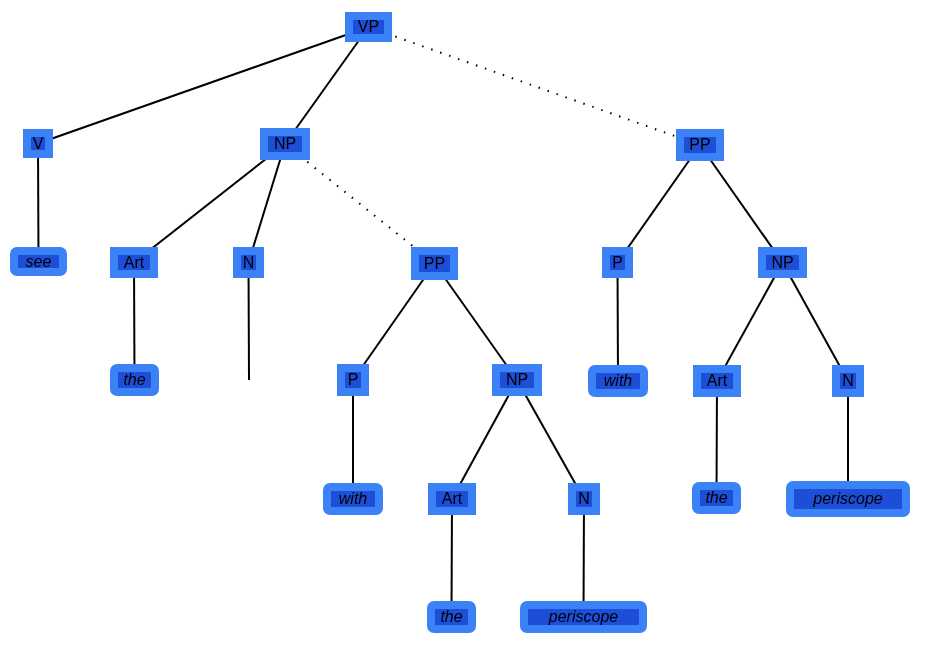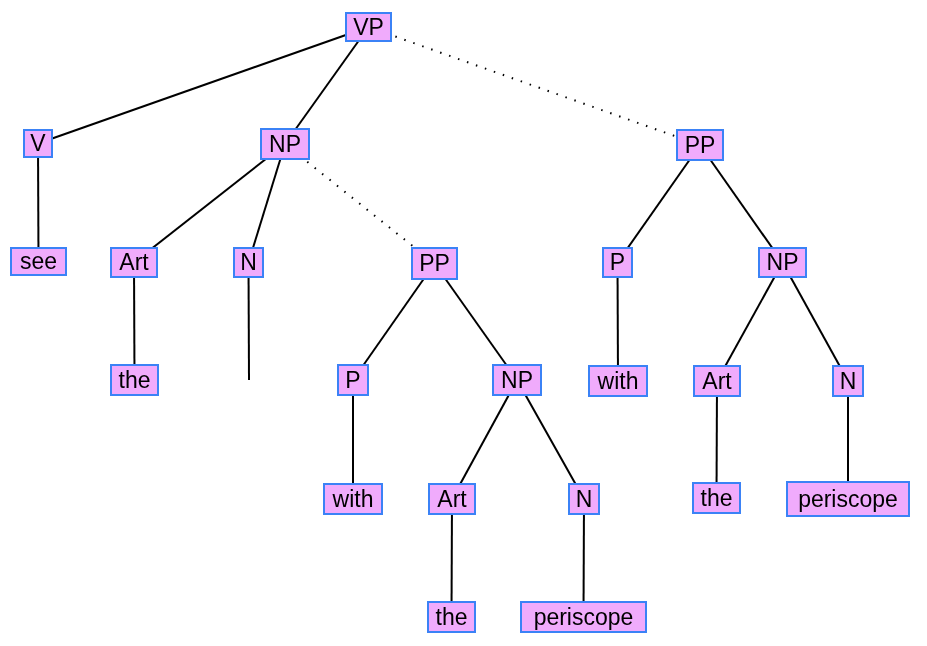--- a/index.html
+++ b/index.html
@@ -33,10 +33,10 @@
     display: flex;
     align-items: center;
     justify-content: center;
-    background: #f0abfc;
-    border: 2px solid #3b82f6;
+    background: #1d4ed8;
+    border: 8px solid #3b82f6;
     color: #000000;
-    font-size: 23px;
+    font-size: 16px;
     line-height: 1;
     white-space: nowrap;
   }

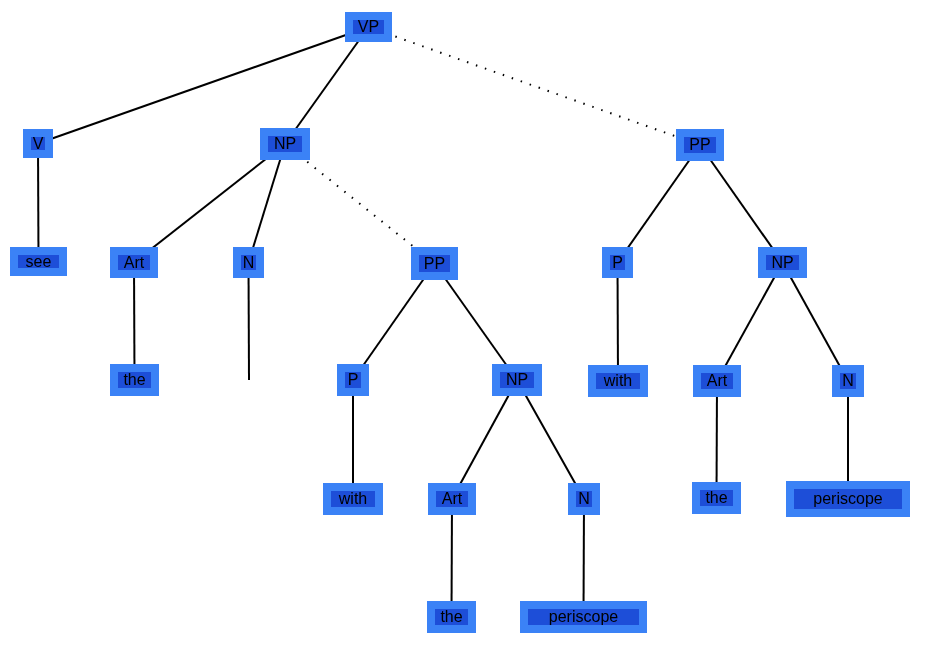--- a/index.html
+++ b/index.html
@@ -41,6 +41,8 @@
     white-space: nowrap;
   }
   .node.word {
+    font-style: italic;
+    border-radius: 7px;
   }
 </style>
 </head>

